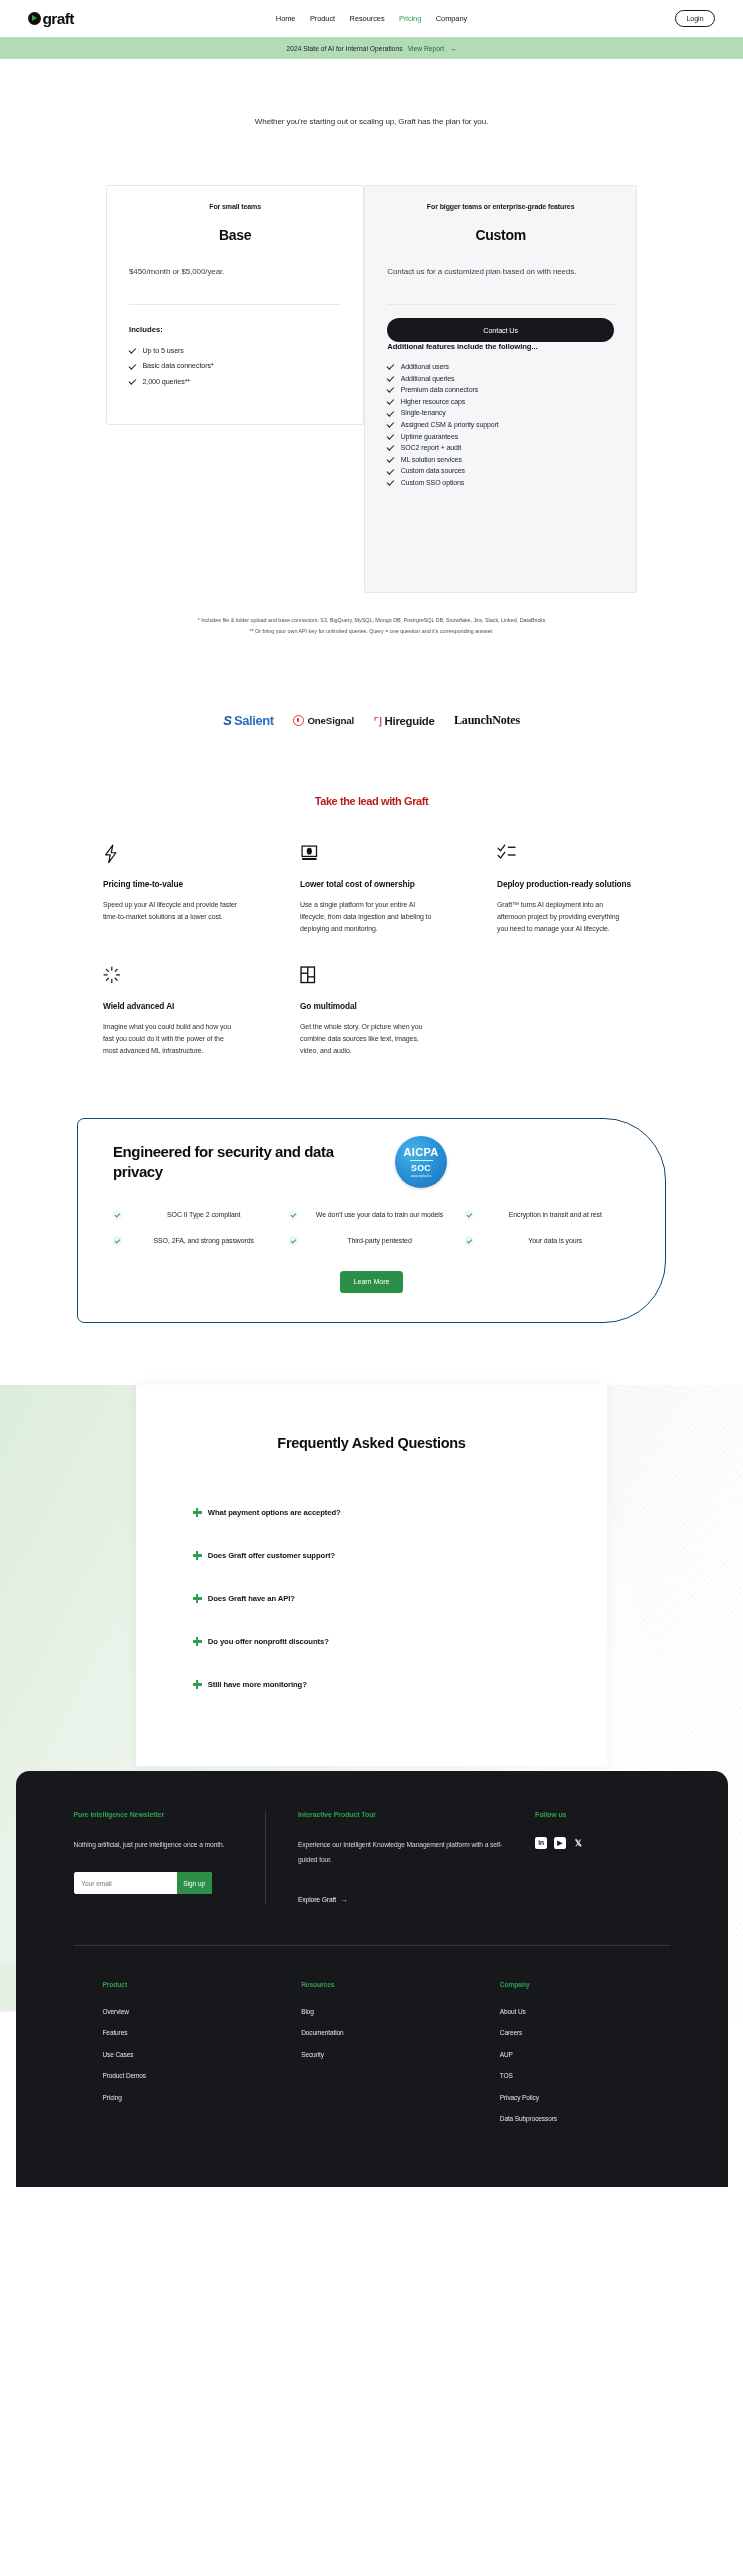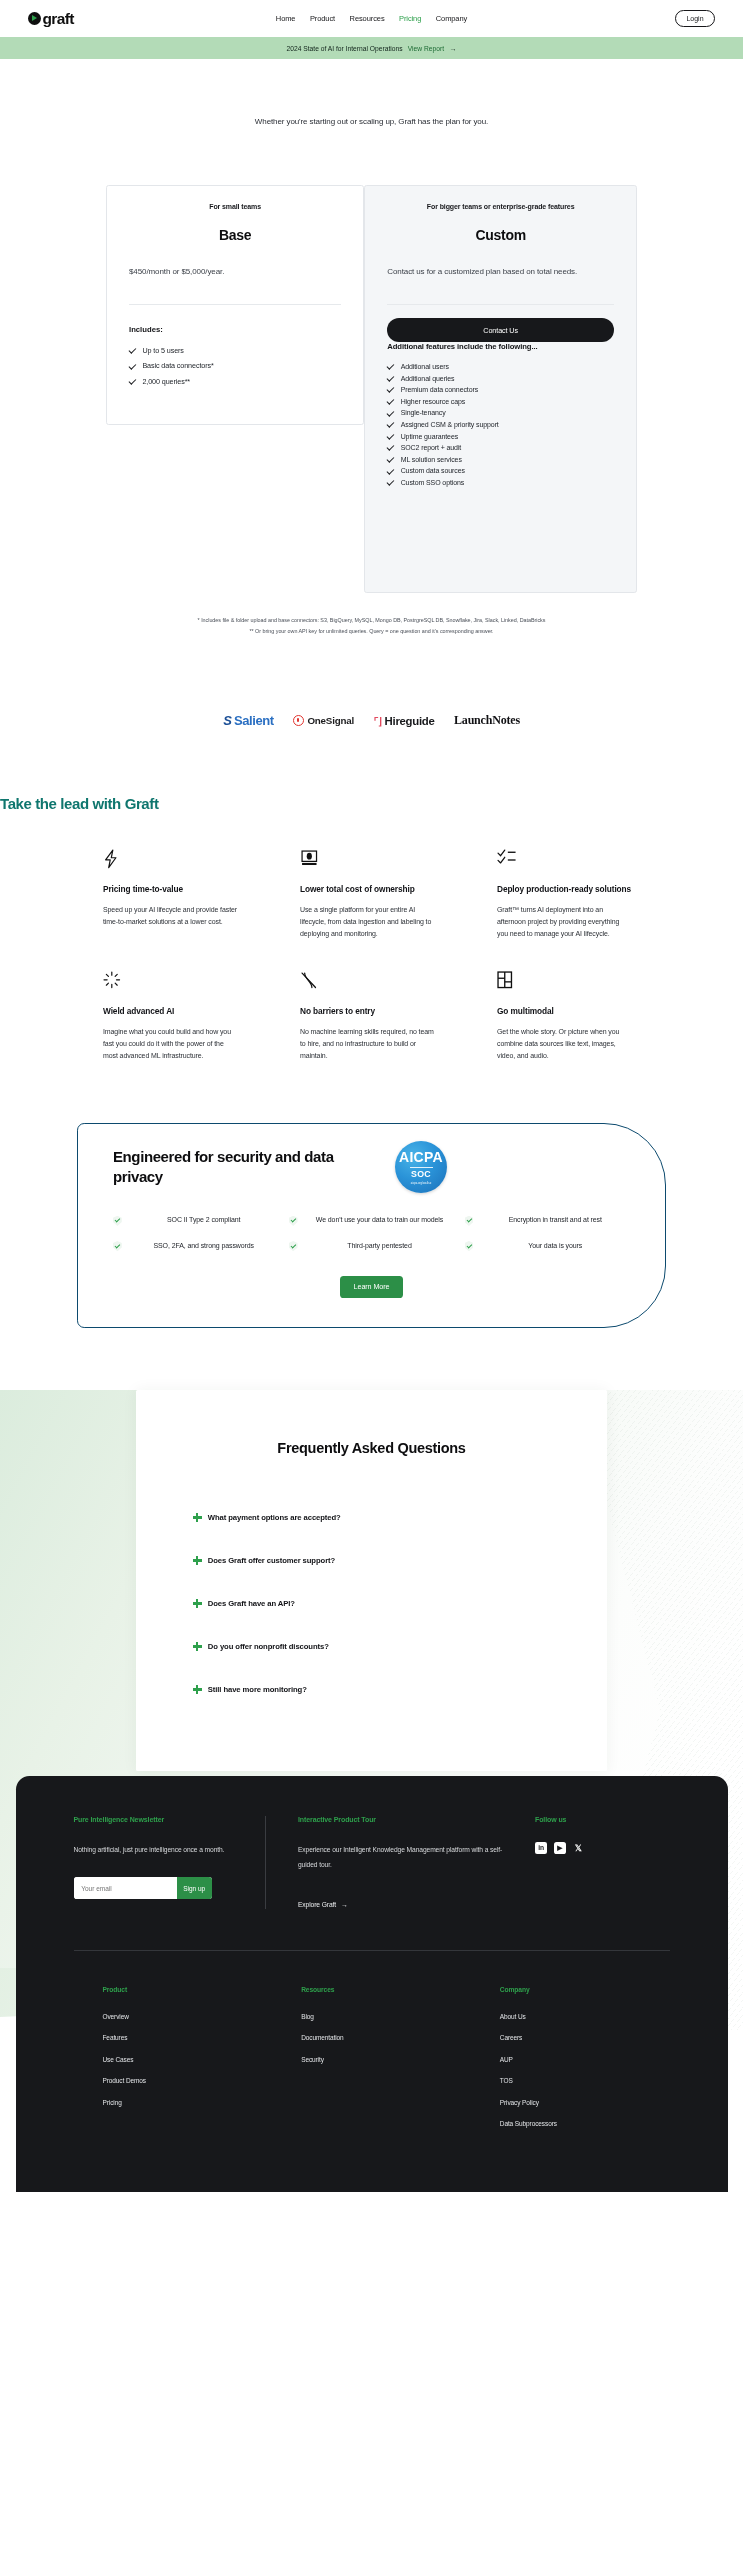--- a/index.html
+++ b/index.html
@@ -437,7 +437,7 @@
   <div class="plan custom">
     <div class="eyebrow">For bigger teams or enterprise-grade features</div>
     <h2>Custom</h2>
-    <div class="price">Contact us for a customized plan based on total needs.</div>
+    <div class="price">Contact us for a customized plan based on with needs.</div>
     <div class="rule"></div>
     <button class="contact-btn">Contact Us</button>
     <div class="addl-hd">Additional features include the following...</div>

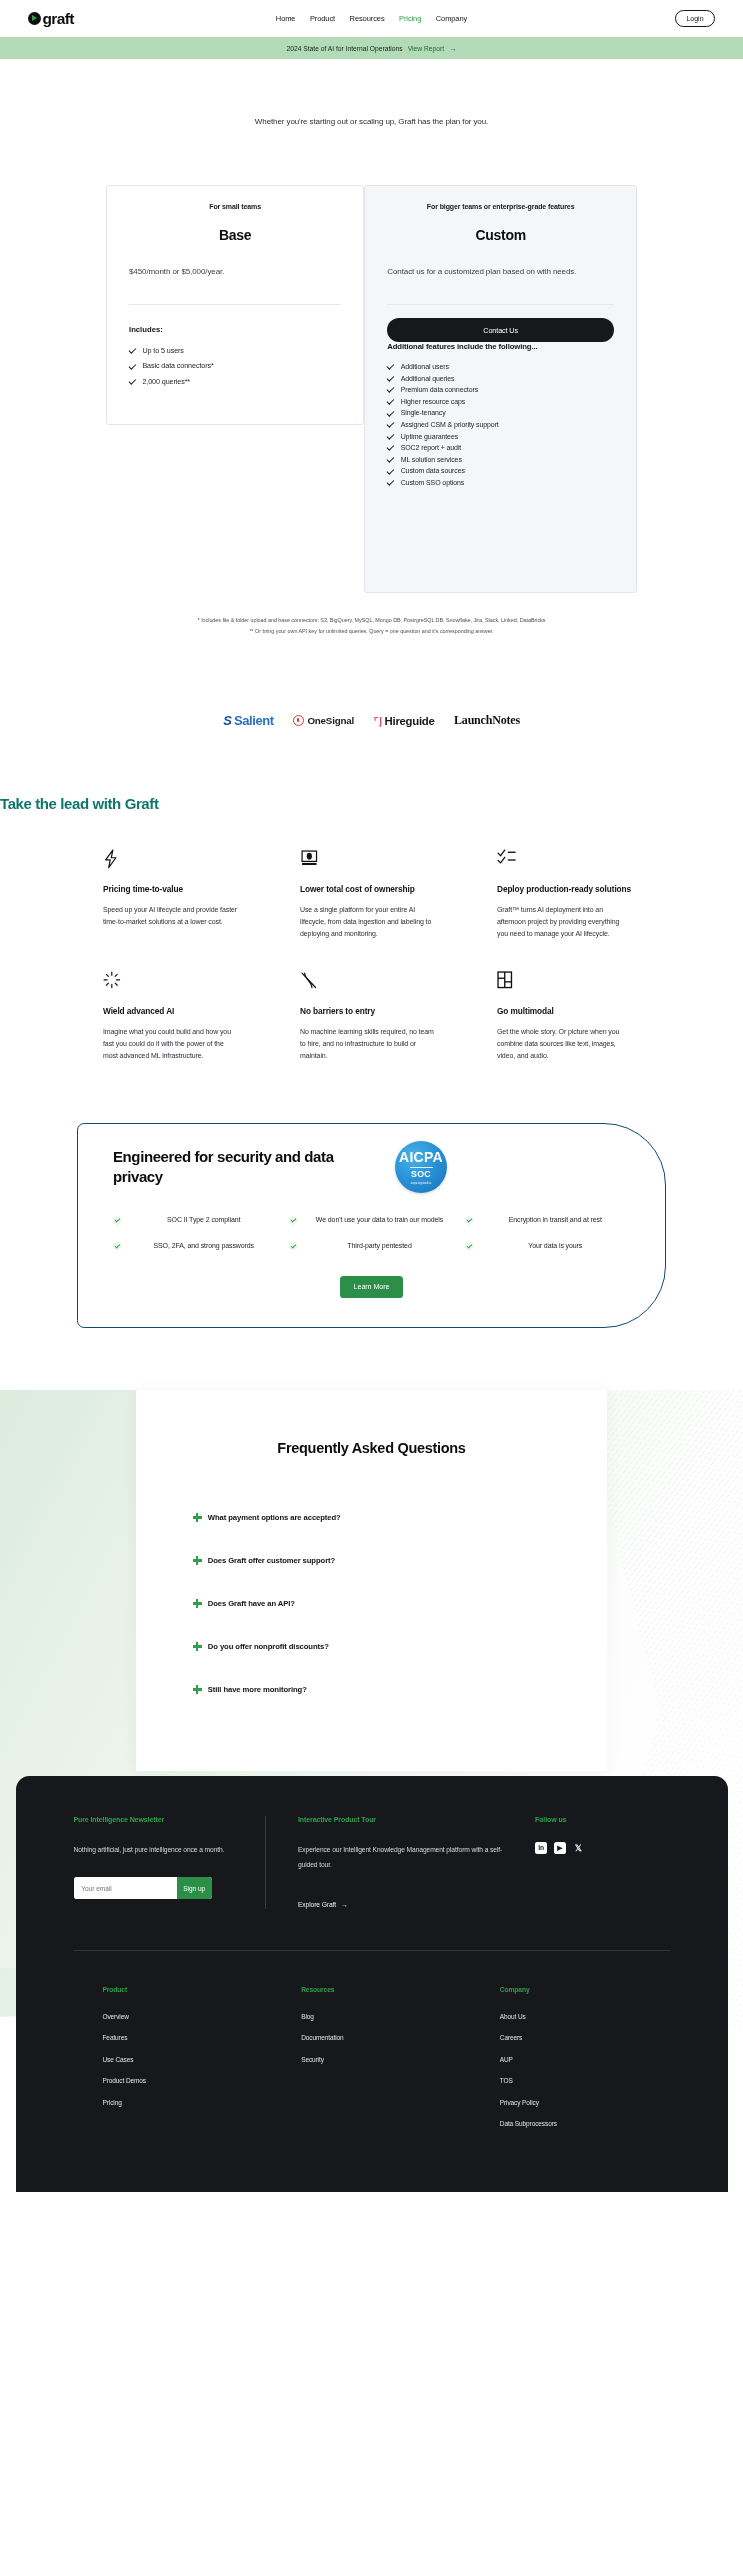--- a/index.html
+++ b/index.html
@@ -183,8 +183,8 @@
   
   .lead { margin-top: 67px; position: relative; z-index: 2; }
   .lead h2 {
-    text-align: left; font-size: 15px; font-weight: 700;
-    letter-spacing: -0.4px; color: #0f766e;
+    text-align: center; font-size: 11px; font-weight: 700;
+    letter-spacing: -0.4px; color: #b91c1c;
   }
   .lead-grid {
     width: 537px; margin: 37px auto 0;

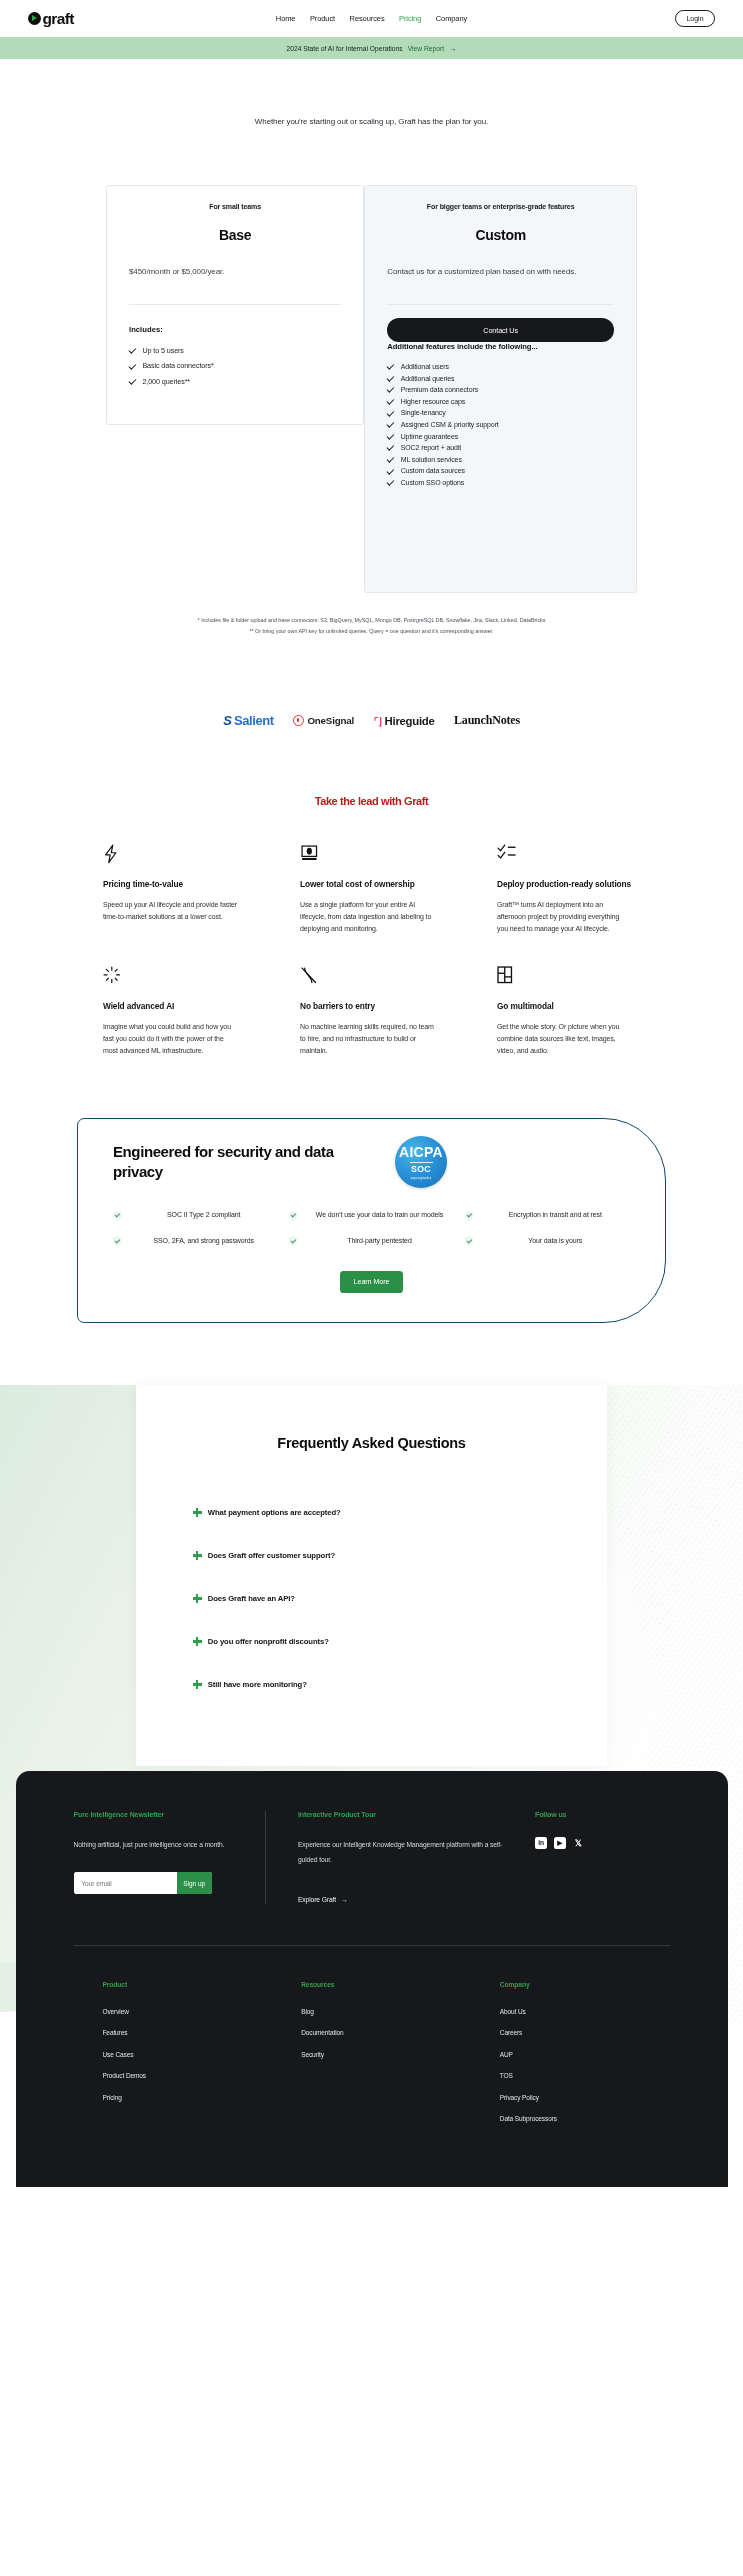--- a/index.html
+++ b/index.html
@@ -569,16 +569,6 @@
       <p>Imagine what you could build and how you fast you could do it with the power of the most advanced ML infrastructure.</p>
     </div>
 
-    <div class="lead-cell">
-      <div class="lead-ico">
-        <svg width="17.6" height="18.6" viewBox="0 0 34 36">
-          <path d="M9 4 C9 16, 23 20, 23 32" fill="none" stroke="#111" stroke-width="2.4" stroke-linecap="round"></path>
-          <line x1="4" y1="4" x2="30" y2="32" stroke="#111" stroke-width="2.4" stroke-linecap="round"></line>
-        </svg>
-      </div>
-      <h3>No barriers to entry</h3>
-      <p>No machine learning skills required, no team to hire, and no infrastructure to build or maintain.</p>
-    </div>
 
     <div class="lead-cell">
       <div class="lead-ico">

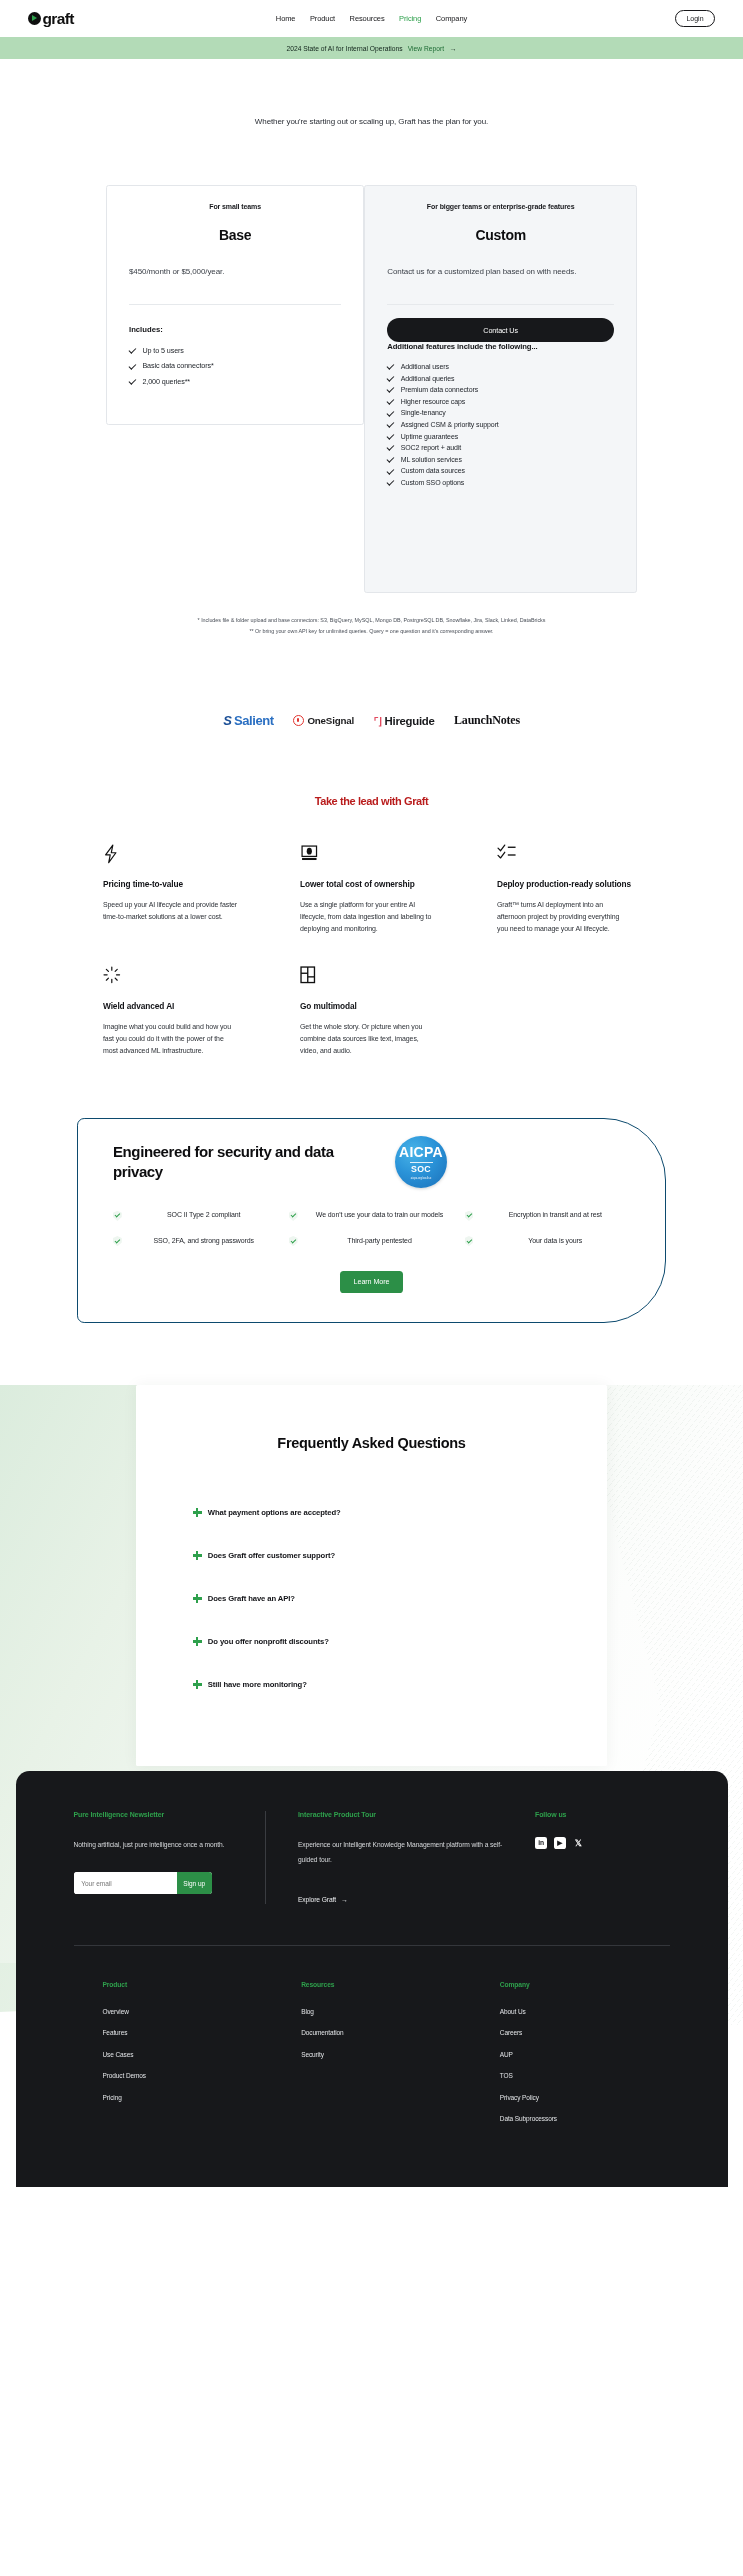--- a/index.html
+++ b/index.html
@@ -228,7 +228,7 @@
     align-items: center; justify-content: center; flex: none;
     box-shadow: 0 1px 3.1px rgba(0,0,0,.18);
   }
-  .aicpa .a1 { font-size: 14px; font-weight: 700; letter-spacing: 0.3px; line-height: 1; }
+  .aicpa .a1 { font-size: 11px; font-weight: 700; letter-spacing: 0.3px; line-height: 1; }
   .aicpa .abar { width: 23px; height: 0.8px; background: rgba(255,255,255,.85); margin: 2.6px 0; }
   .aicpa .a2 { font-size: 8.8px; font-weight: 700; letter-spacing: 0.3px; line-height: 1; }
   .aicpa .a3 { font-size: 2.7px; margin-top: 2.6px; opacity: .95; }

